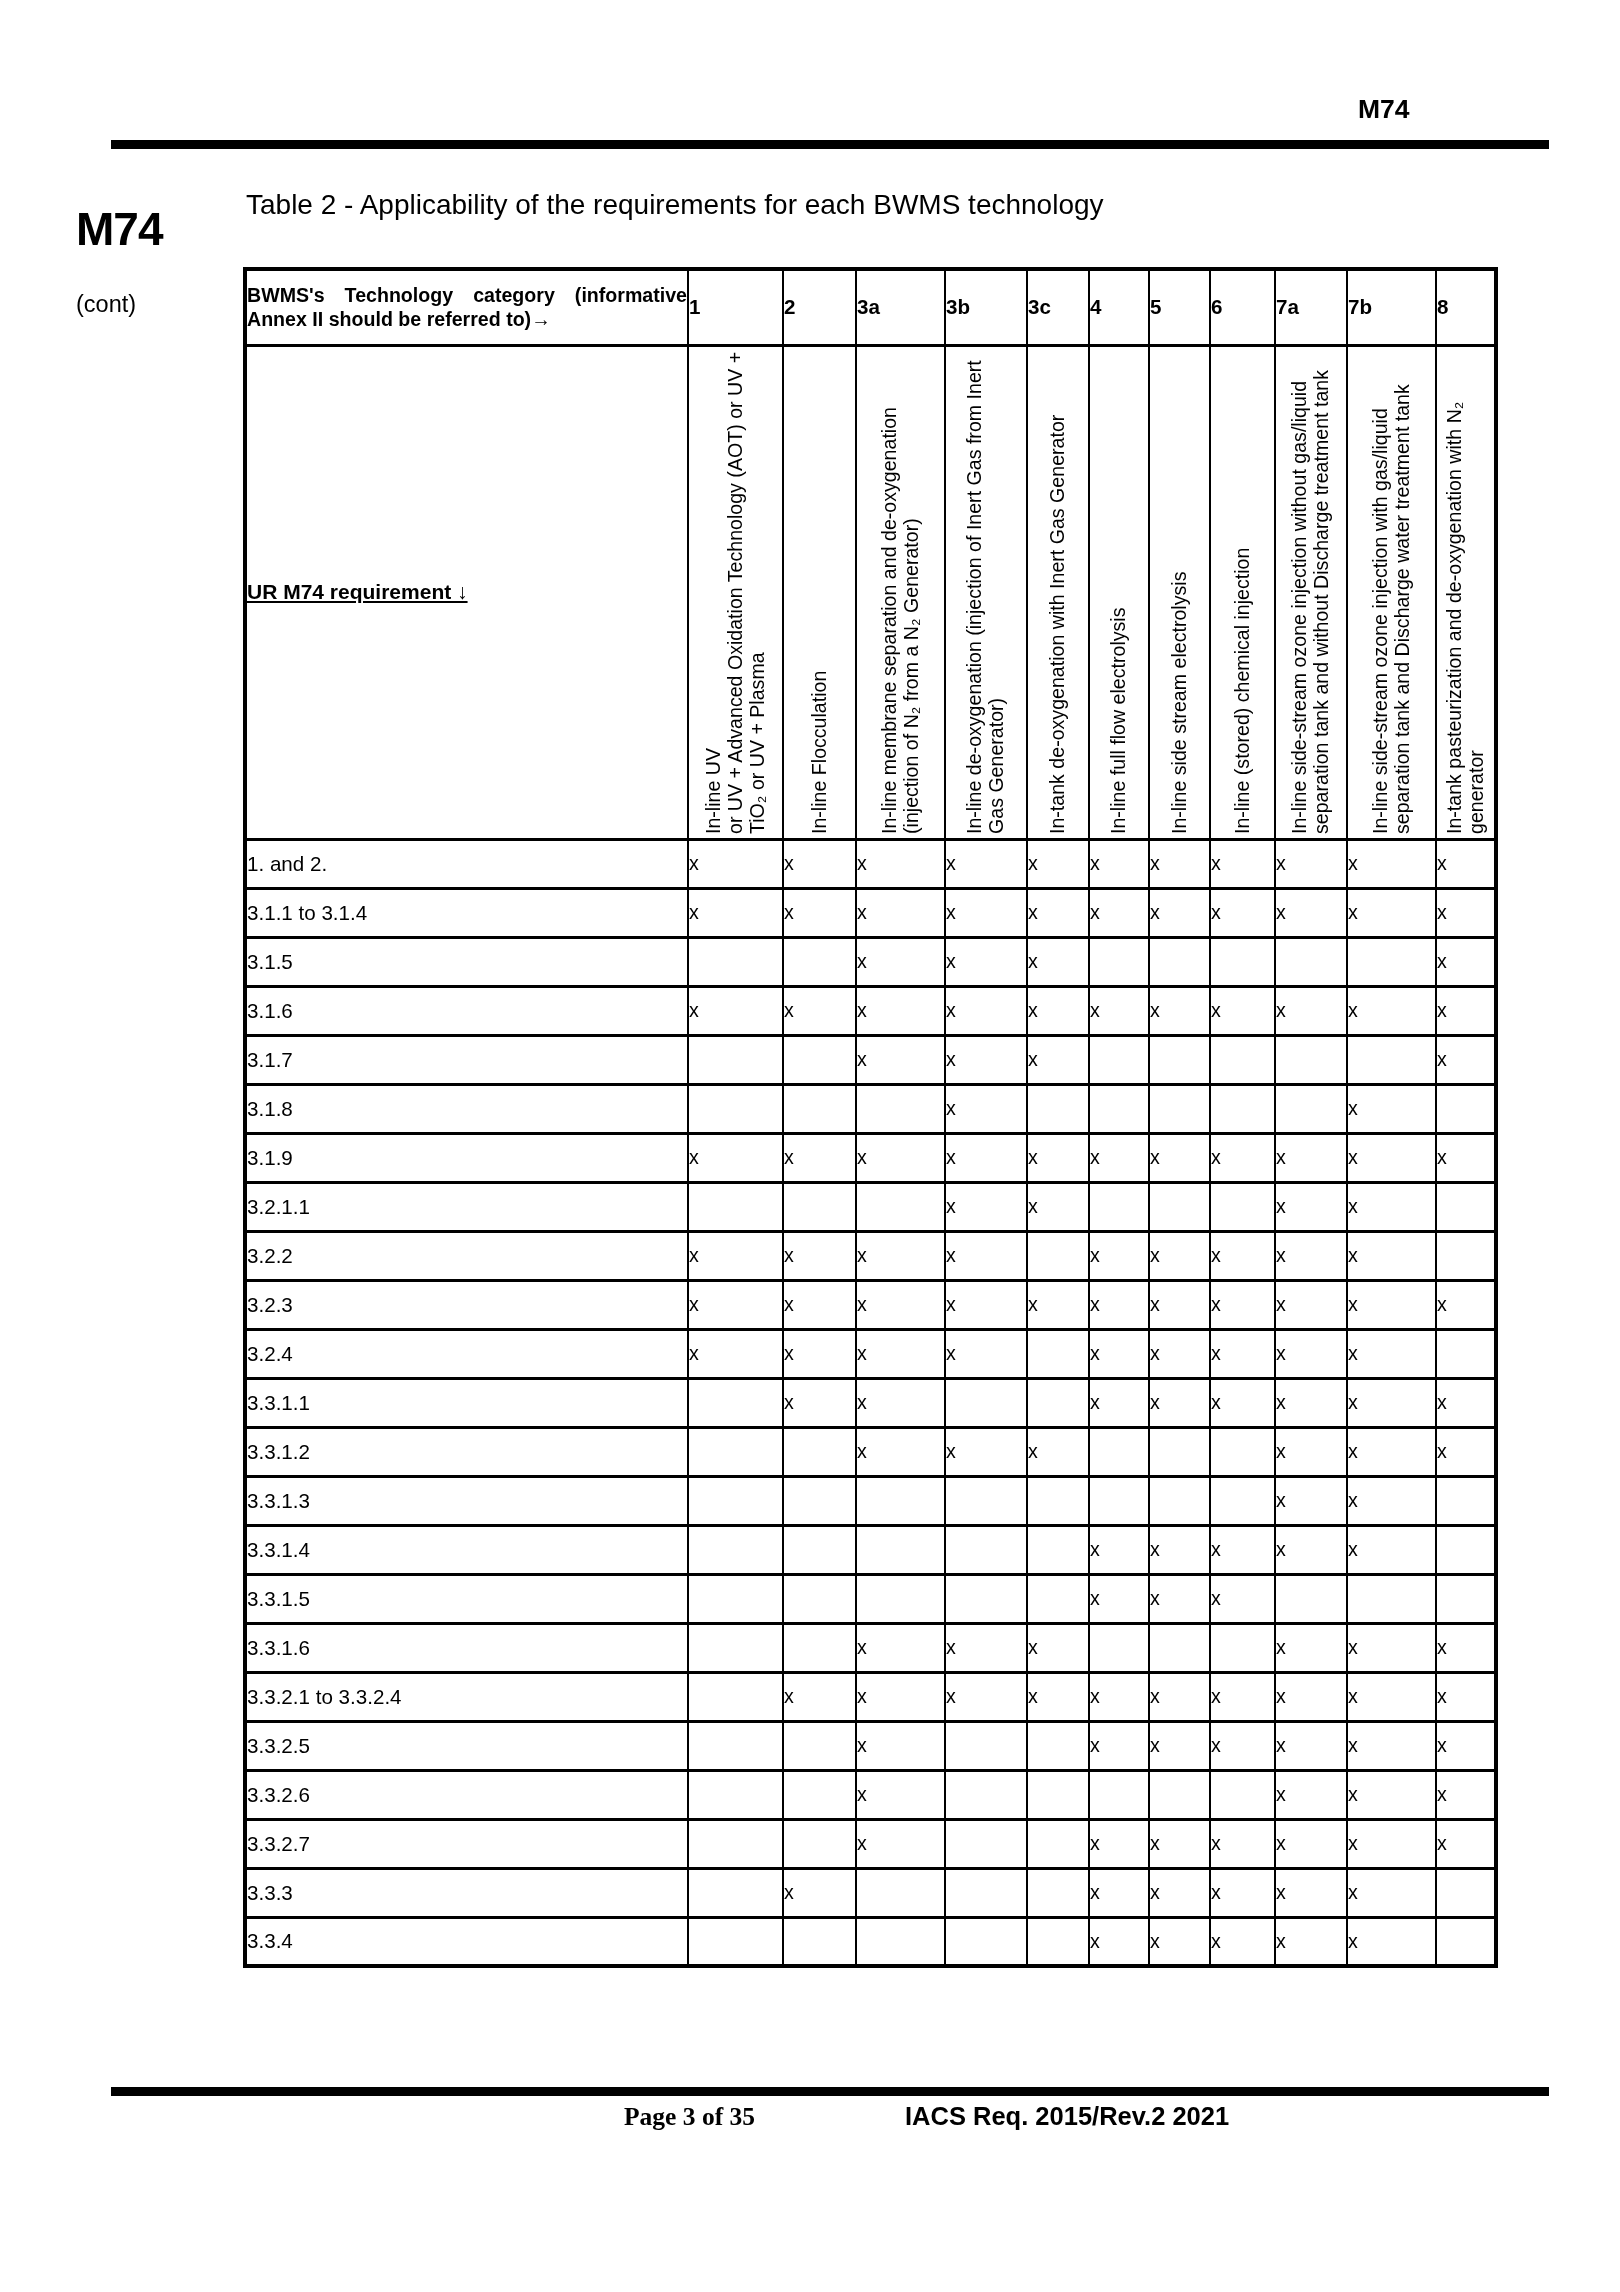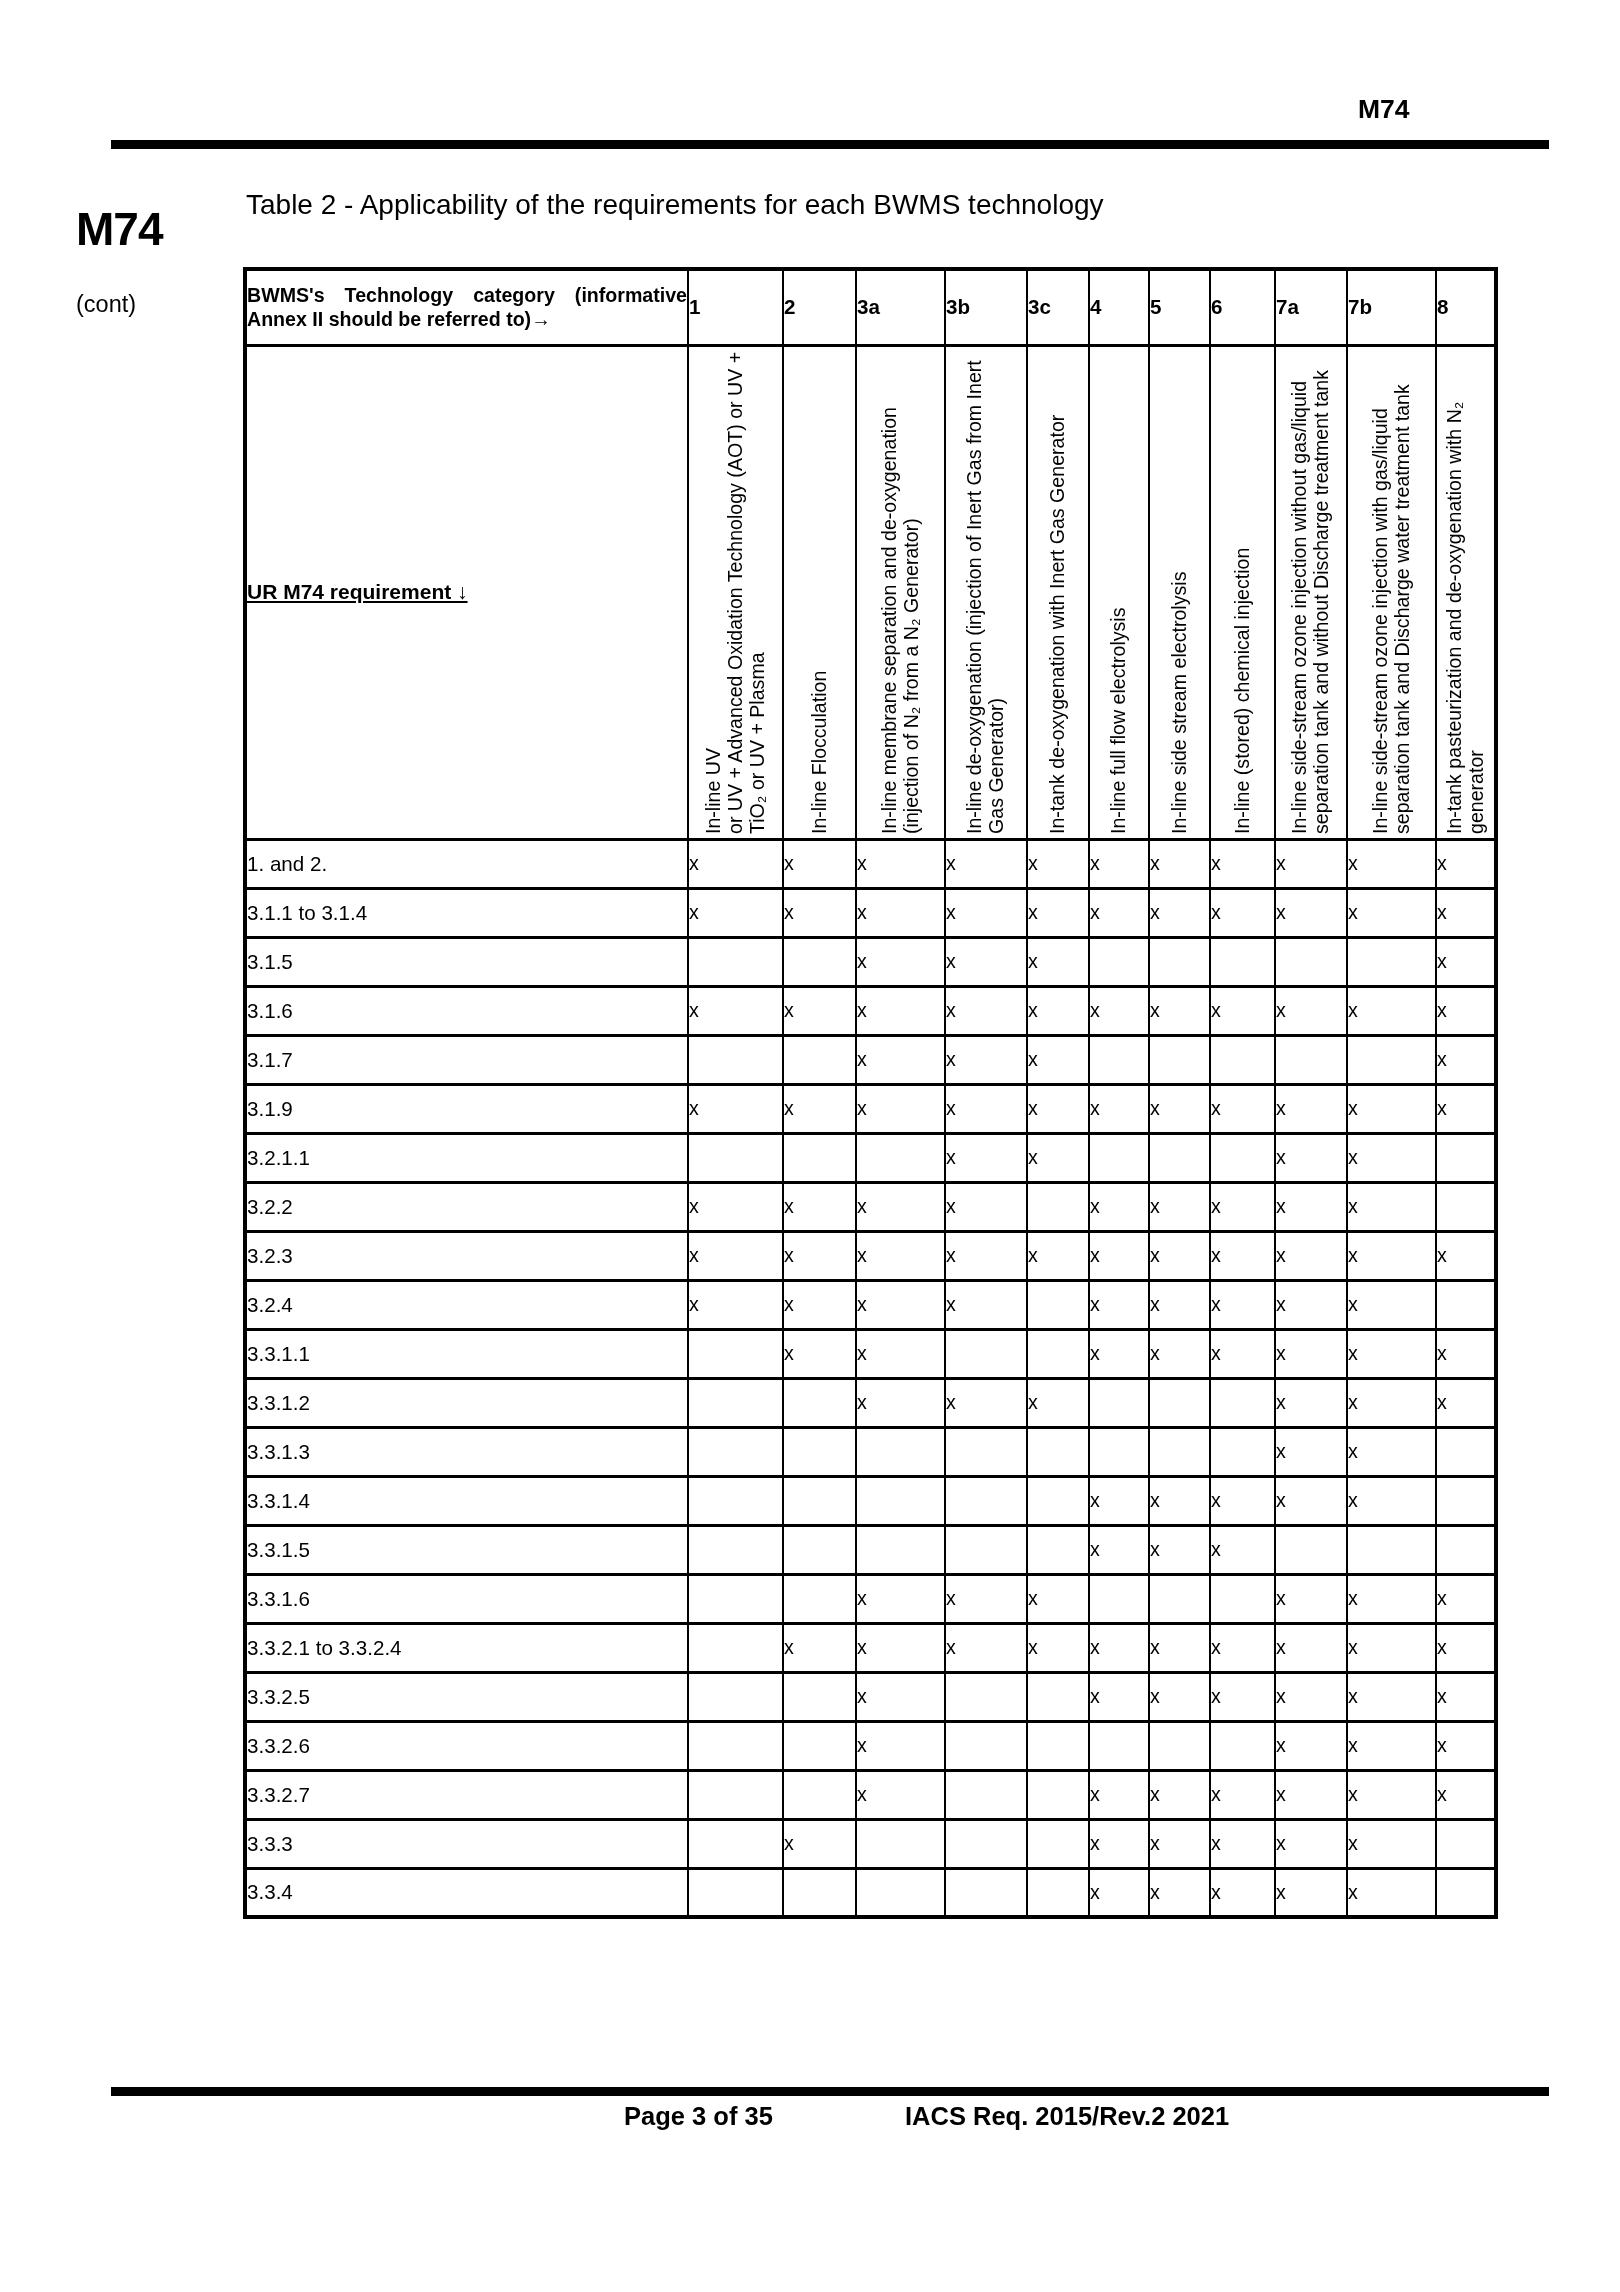--- a/index.html
+++ b/index.html
@@ -162,6 +162,20 @@
         <td class="mark">x</td>
       </tr>
       <tr class="data-row">
+        <td class="req">3.1.8</td>
+        <td class="mark"></td>
+        <td class="mark"></td>
+        <td class="mark"></td>
+        <td class="mark">x</td>
+        <td class="mark"></td>
+        <td class="mark"></td>
+        <td class="mark"></td>
+        <td class="mark"></td>
+        <td class="mark"></td>
+        <td class="mark">x</td>
+        <td class="mark"></td>
+      </tr>
+      <tr class="data-row">
         <td class="req">3.1.9</td>
         <td class="mark">x</td>
         <td class="mark">x</td>

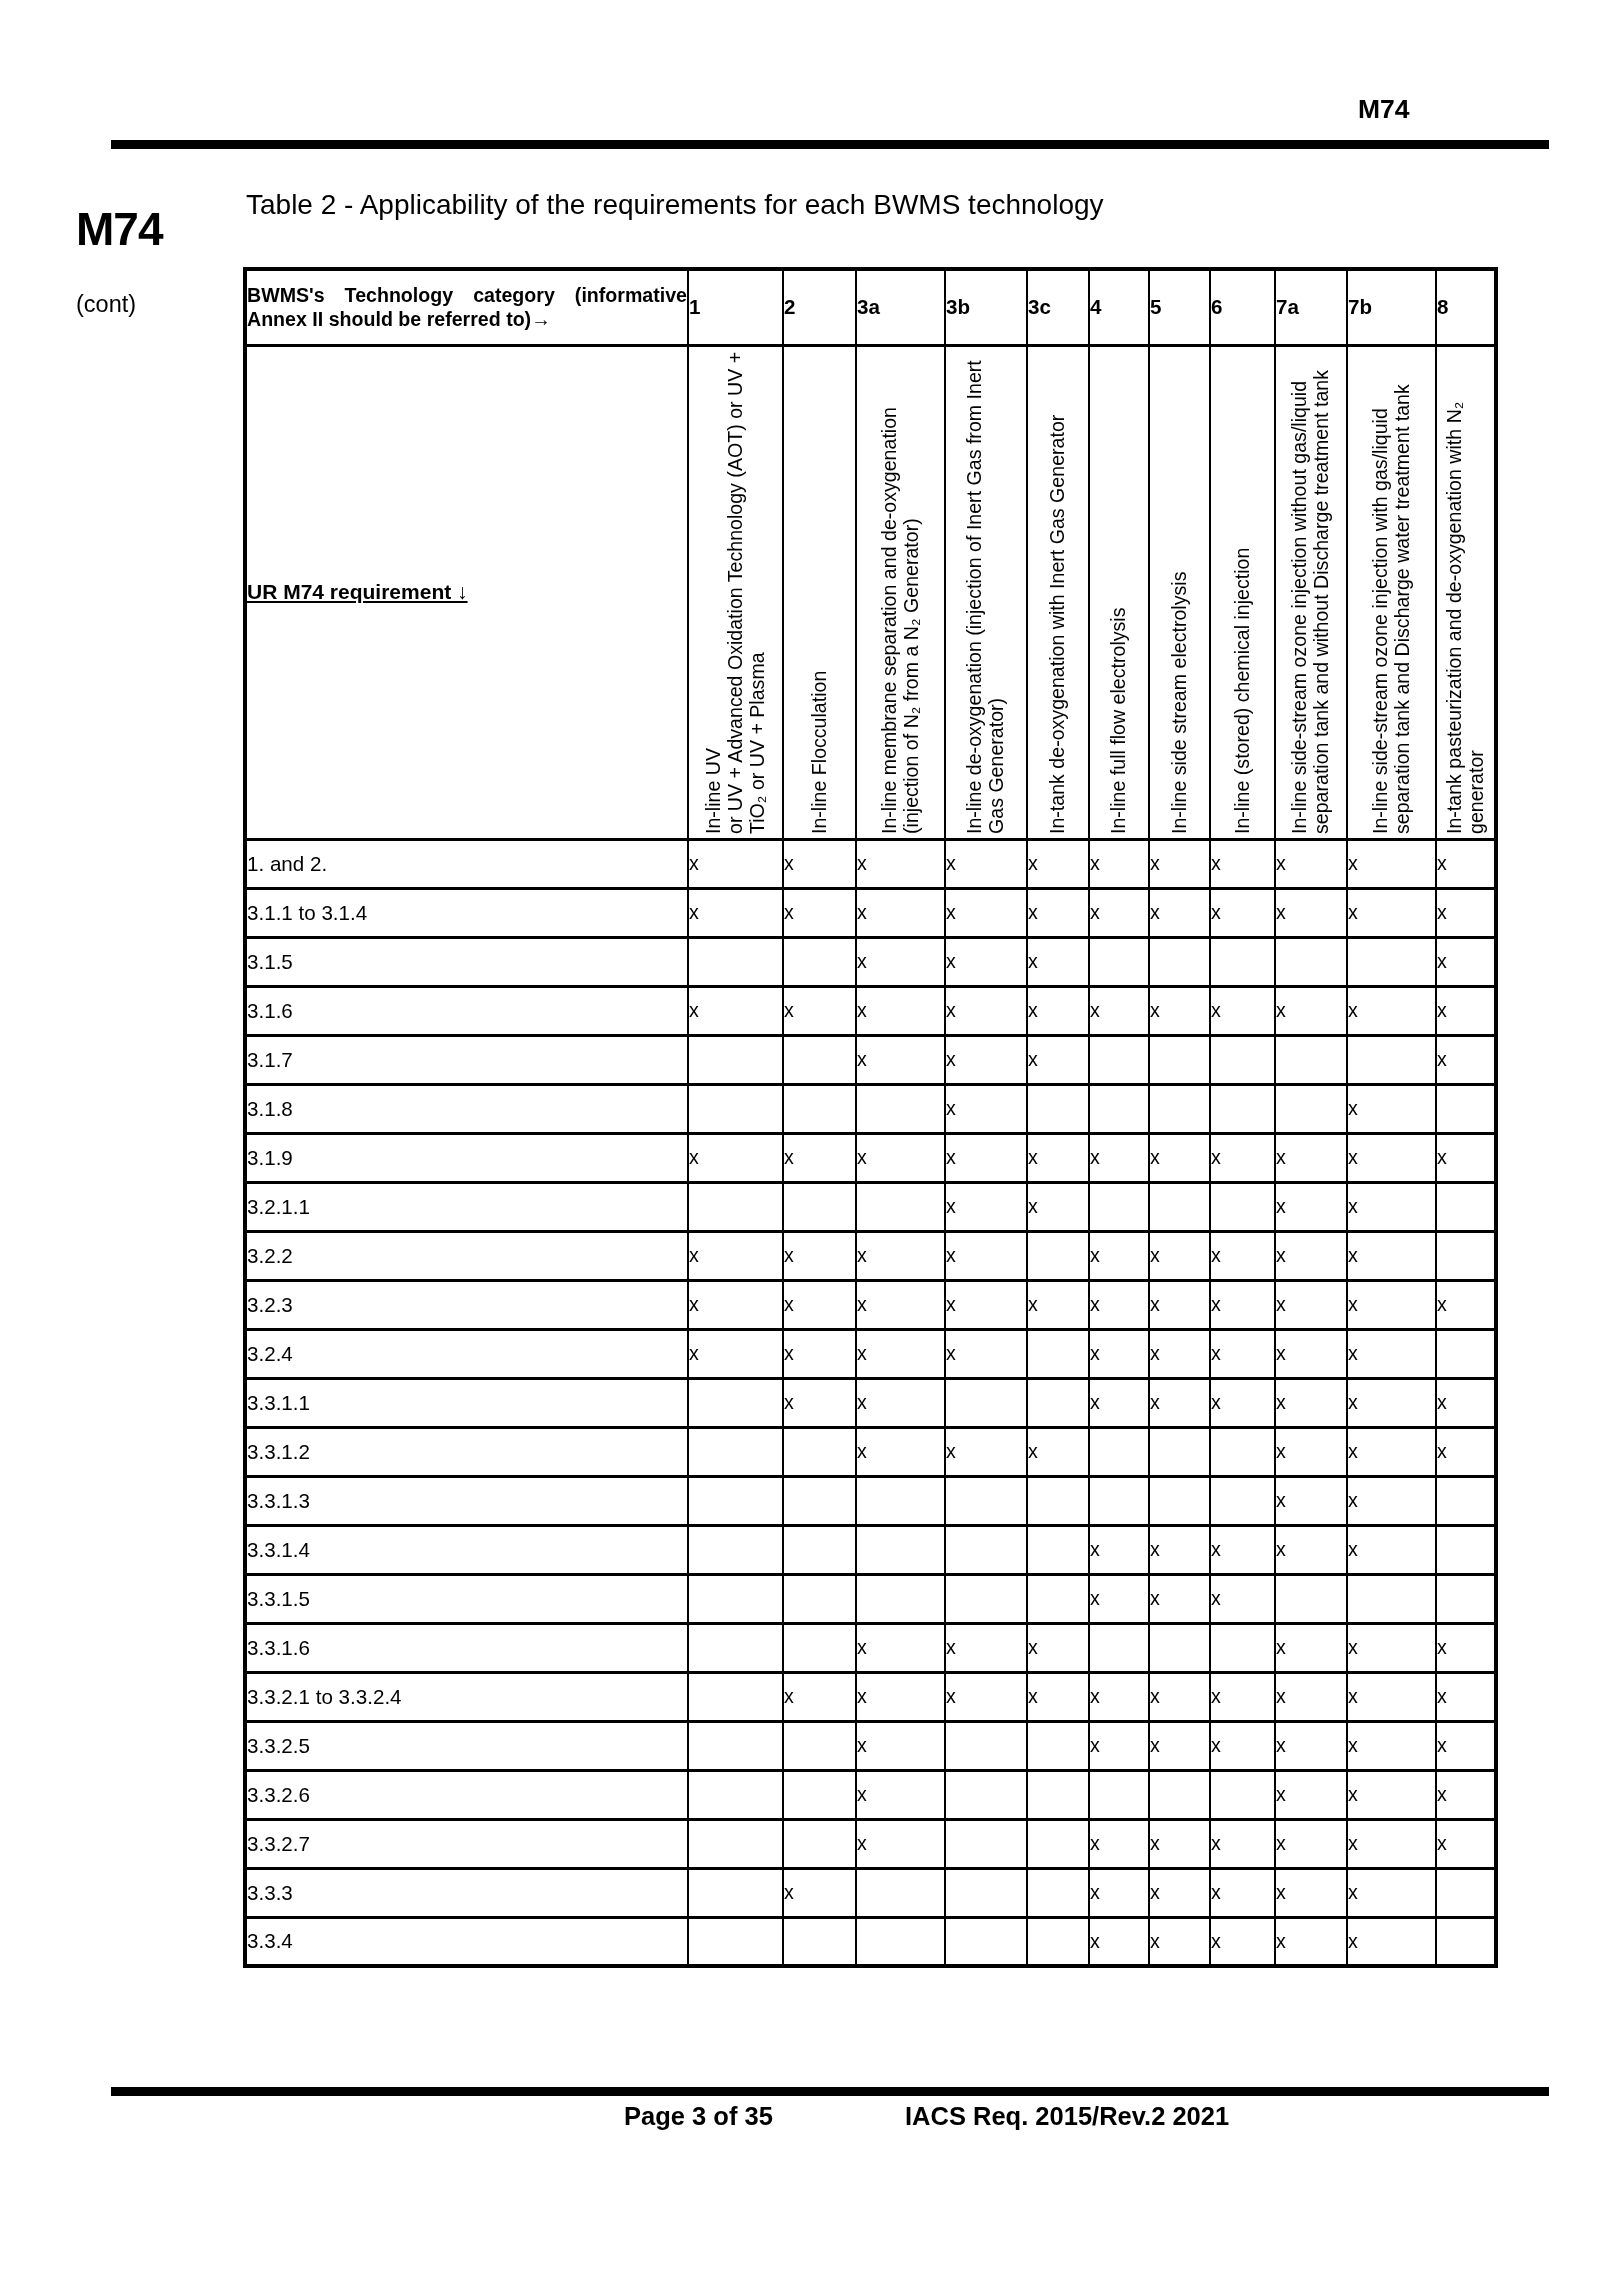--- a/index.html
+++ b/index.html
@@ -35,7 +35,7 @@
   td.req{font-size:20.6px;padding-left:9.8px;}
   td.mark{font-size:19.6px;padding-left:13.7px;}
 
-  .footer-page{position:absolute;left:624px;top:2102px;font-size:25.5px;font-weight:bold;}
+  .footer-page{position:absolute;left:624px;top:2102px;font-size:25.5px;font-weight:bold;font-family:Liberation Serif, serif;}
   .footer-ref{position:absolute;left:905px;top:2102px;font-size:25.5px;font-weight:bold;}
 </style>
 </head>

